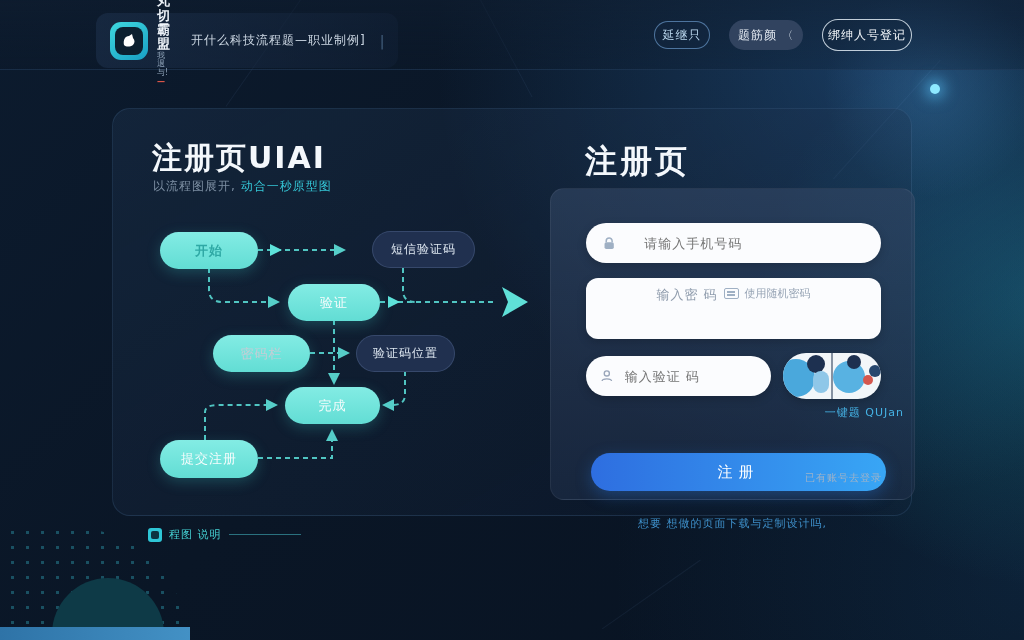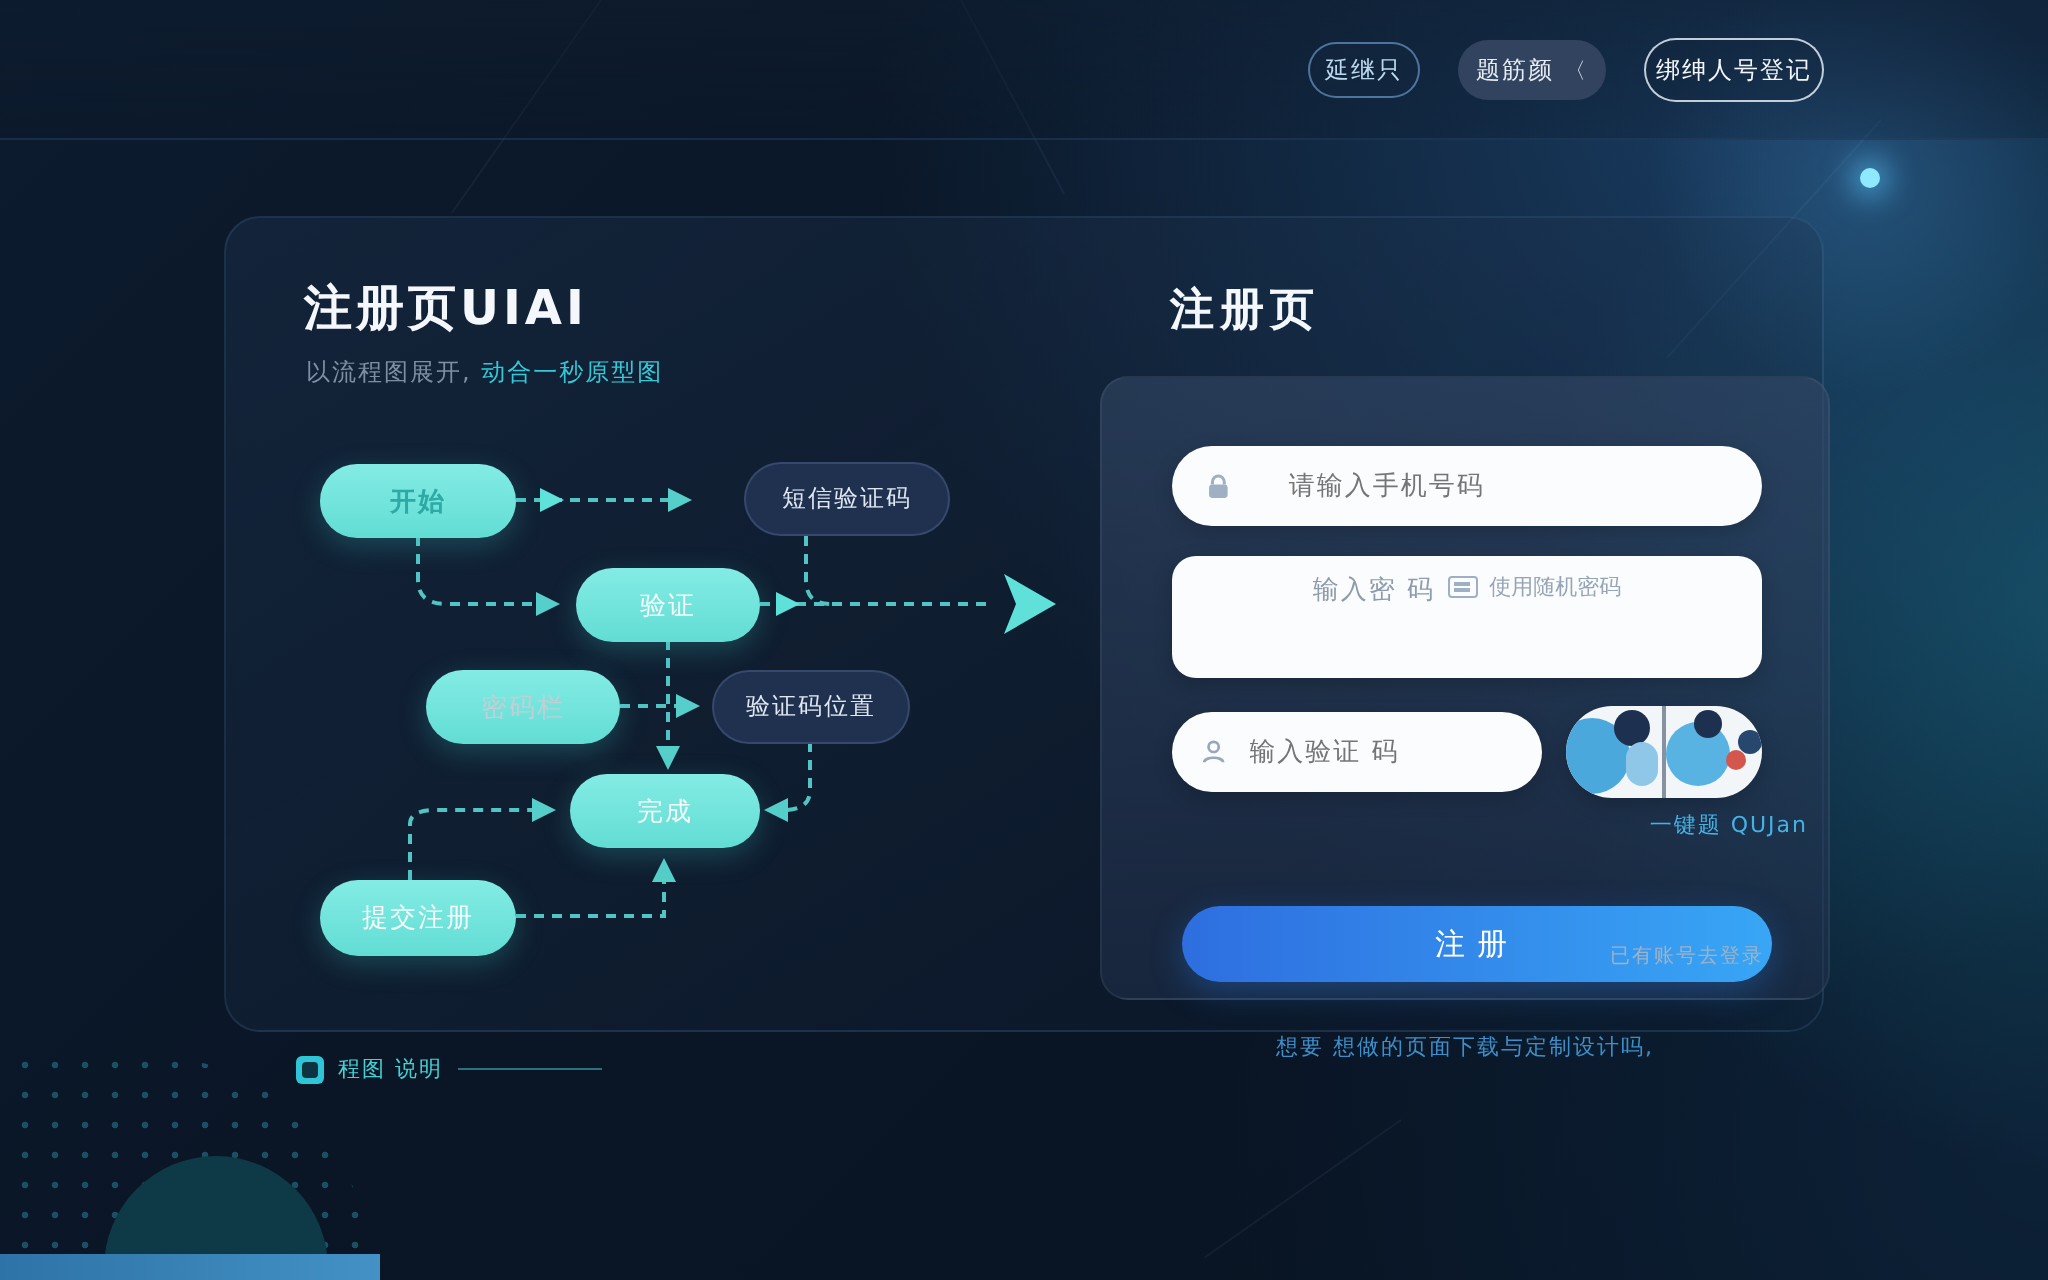--- a/index.html
+++ b/index.html
@@ -117,6 +117,21 @@
   <div class="glowdot"></div>
 
   <div class="header">
+    <div class="brandbox">
+      <div class="logo">
+        <div class="logo-inner">
+          <svg width="18" height="18" viewBox="0 0 18 18">
+              <path d="M4 13 C3 8 5 4 9 4 L12 2 L13 6 C15 8 15 11 13 13 C10 15 6 15 4 13 Z" fill="#ffffff"></path>
+            </svg>
+        </div>
+      </div>
+      <div class="brandtxt">
+        <div class="brandname">丸切霸盟</div>
+        <div class="brandtag"><span>我退与!</span><span class="reddash">—</span></div>
+      </div>
+      <div class="doctitle">开什么科技流程题—职业制例]</div>
+      <div class="hdivider">|</div>
+    </div>
     <div class="hbtns">
       <div class="pillbtn btn1">延继只</div>
       <div class="pillbtn btn2">

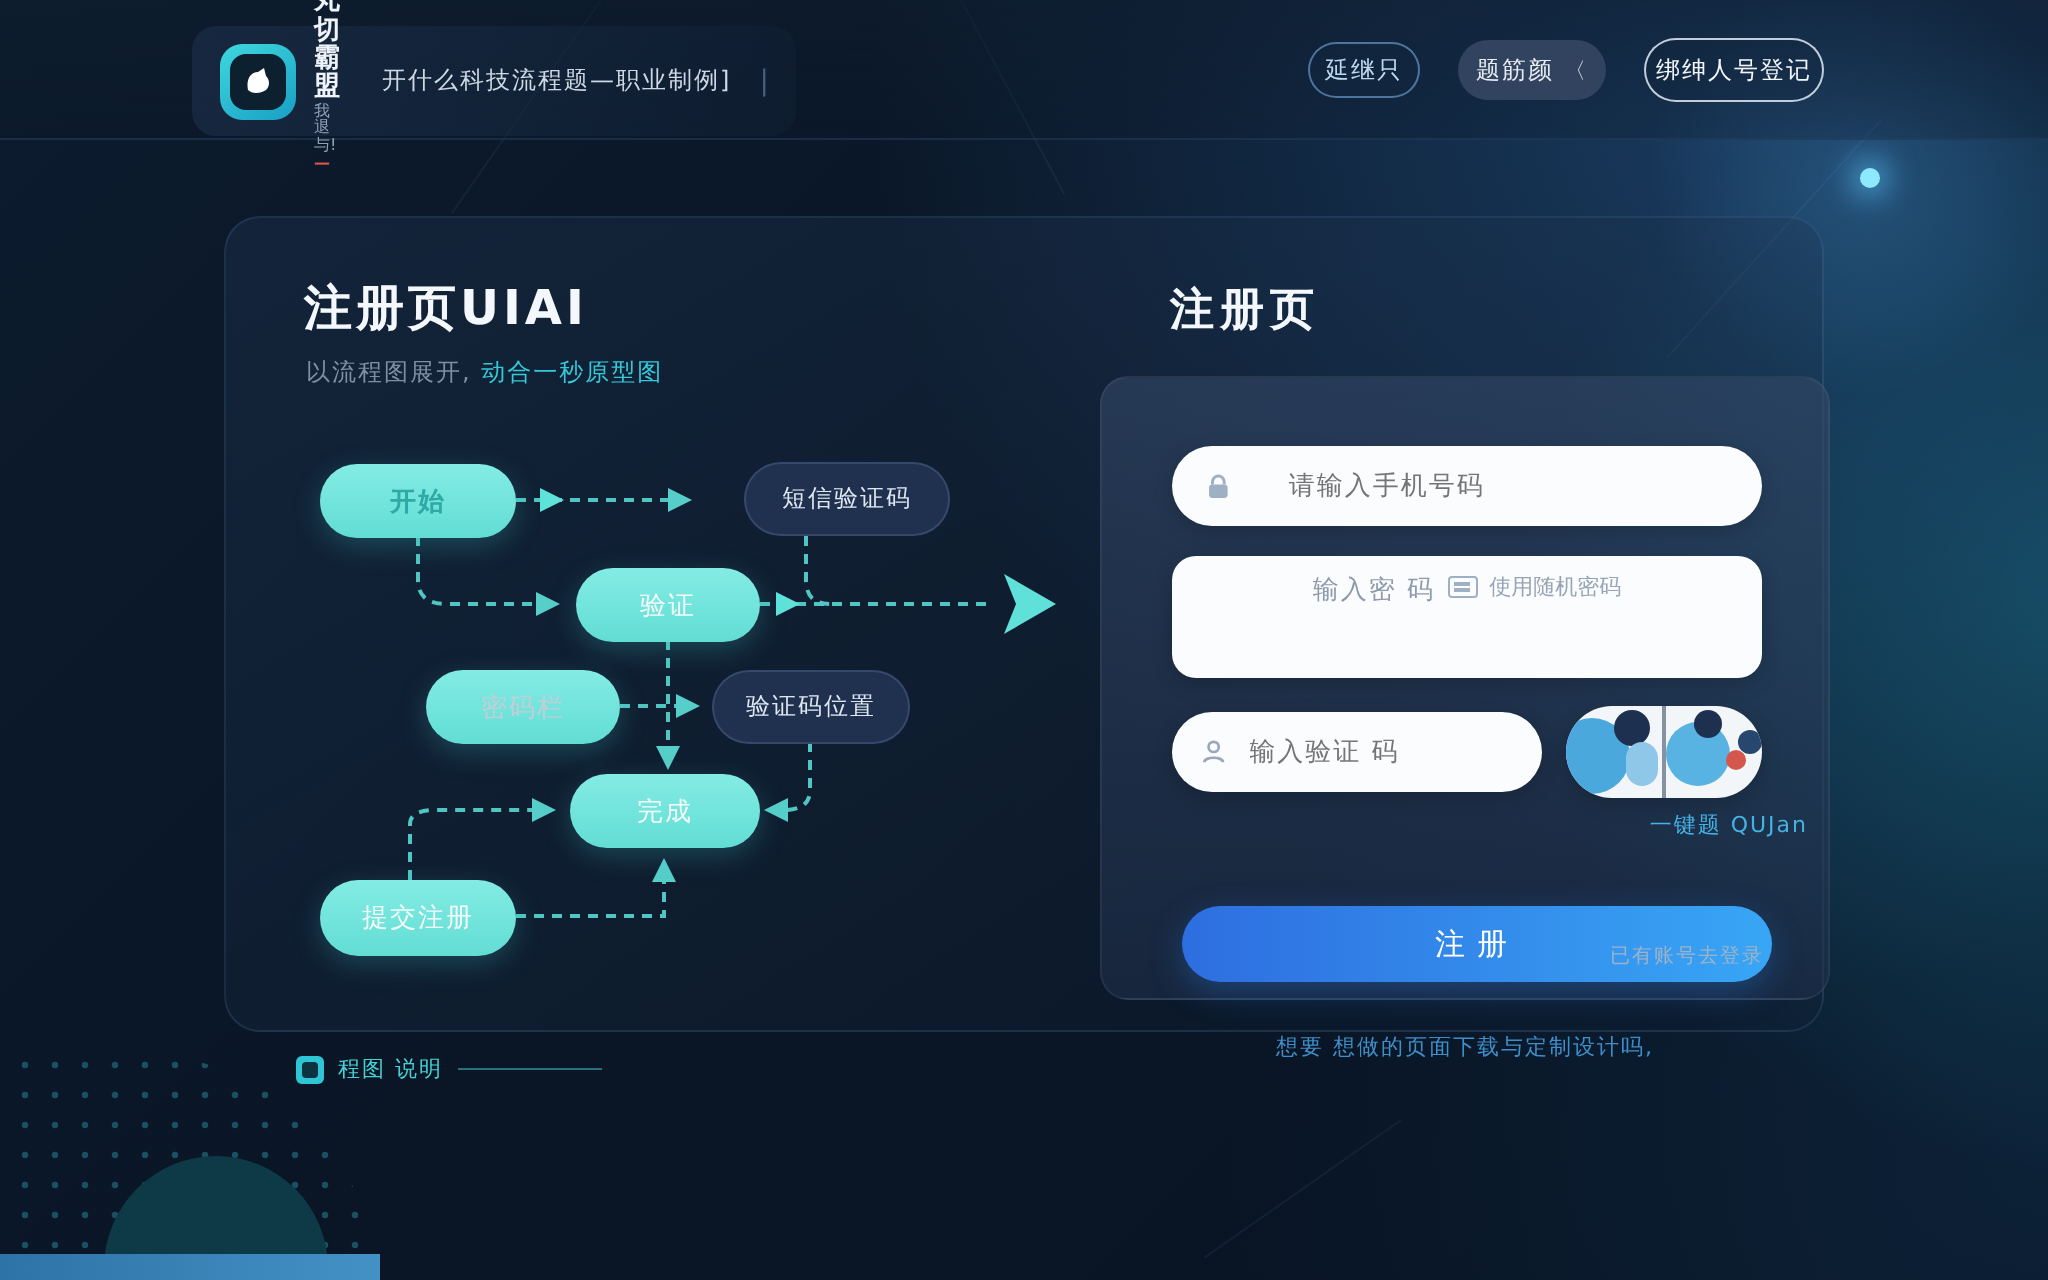--- a/index.html
+++ b/index.html
@@ -51,7 +51,7 @@
     background:linear-gradient(150deg,rgba(38,62,92,0.30),rgba(18,32,54,0.22));
     border:1px solid rgba(100,150,200,0.16);}
 
-  .lefttitle{position:absolute;left:152px;top:138px;font-size:24px;font-weight:bold;color:#f4f8fc;letter-spacing:2px;}
+  .lefttitle{position:absolute;left:152px;top:138px;font-size:30px;font-weight:bold;color:#f4f8fc;letter-spacing:2px;}
   .leftsub{position:absolute;left:153px;top:178px;font-size:12px;letter-spacing:1px;}
   .leftsub .g{color:#7d8fa3;}
   .leftsub .c{color:#35c8d8;}

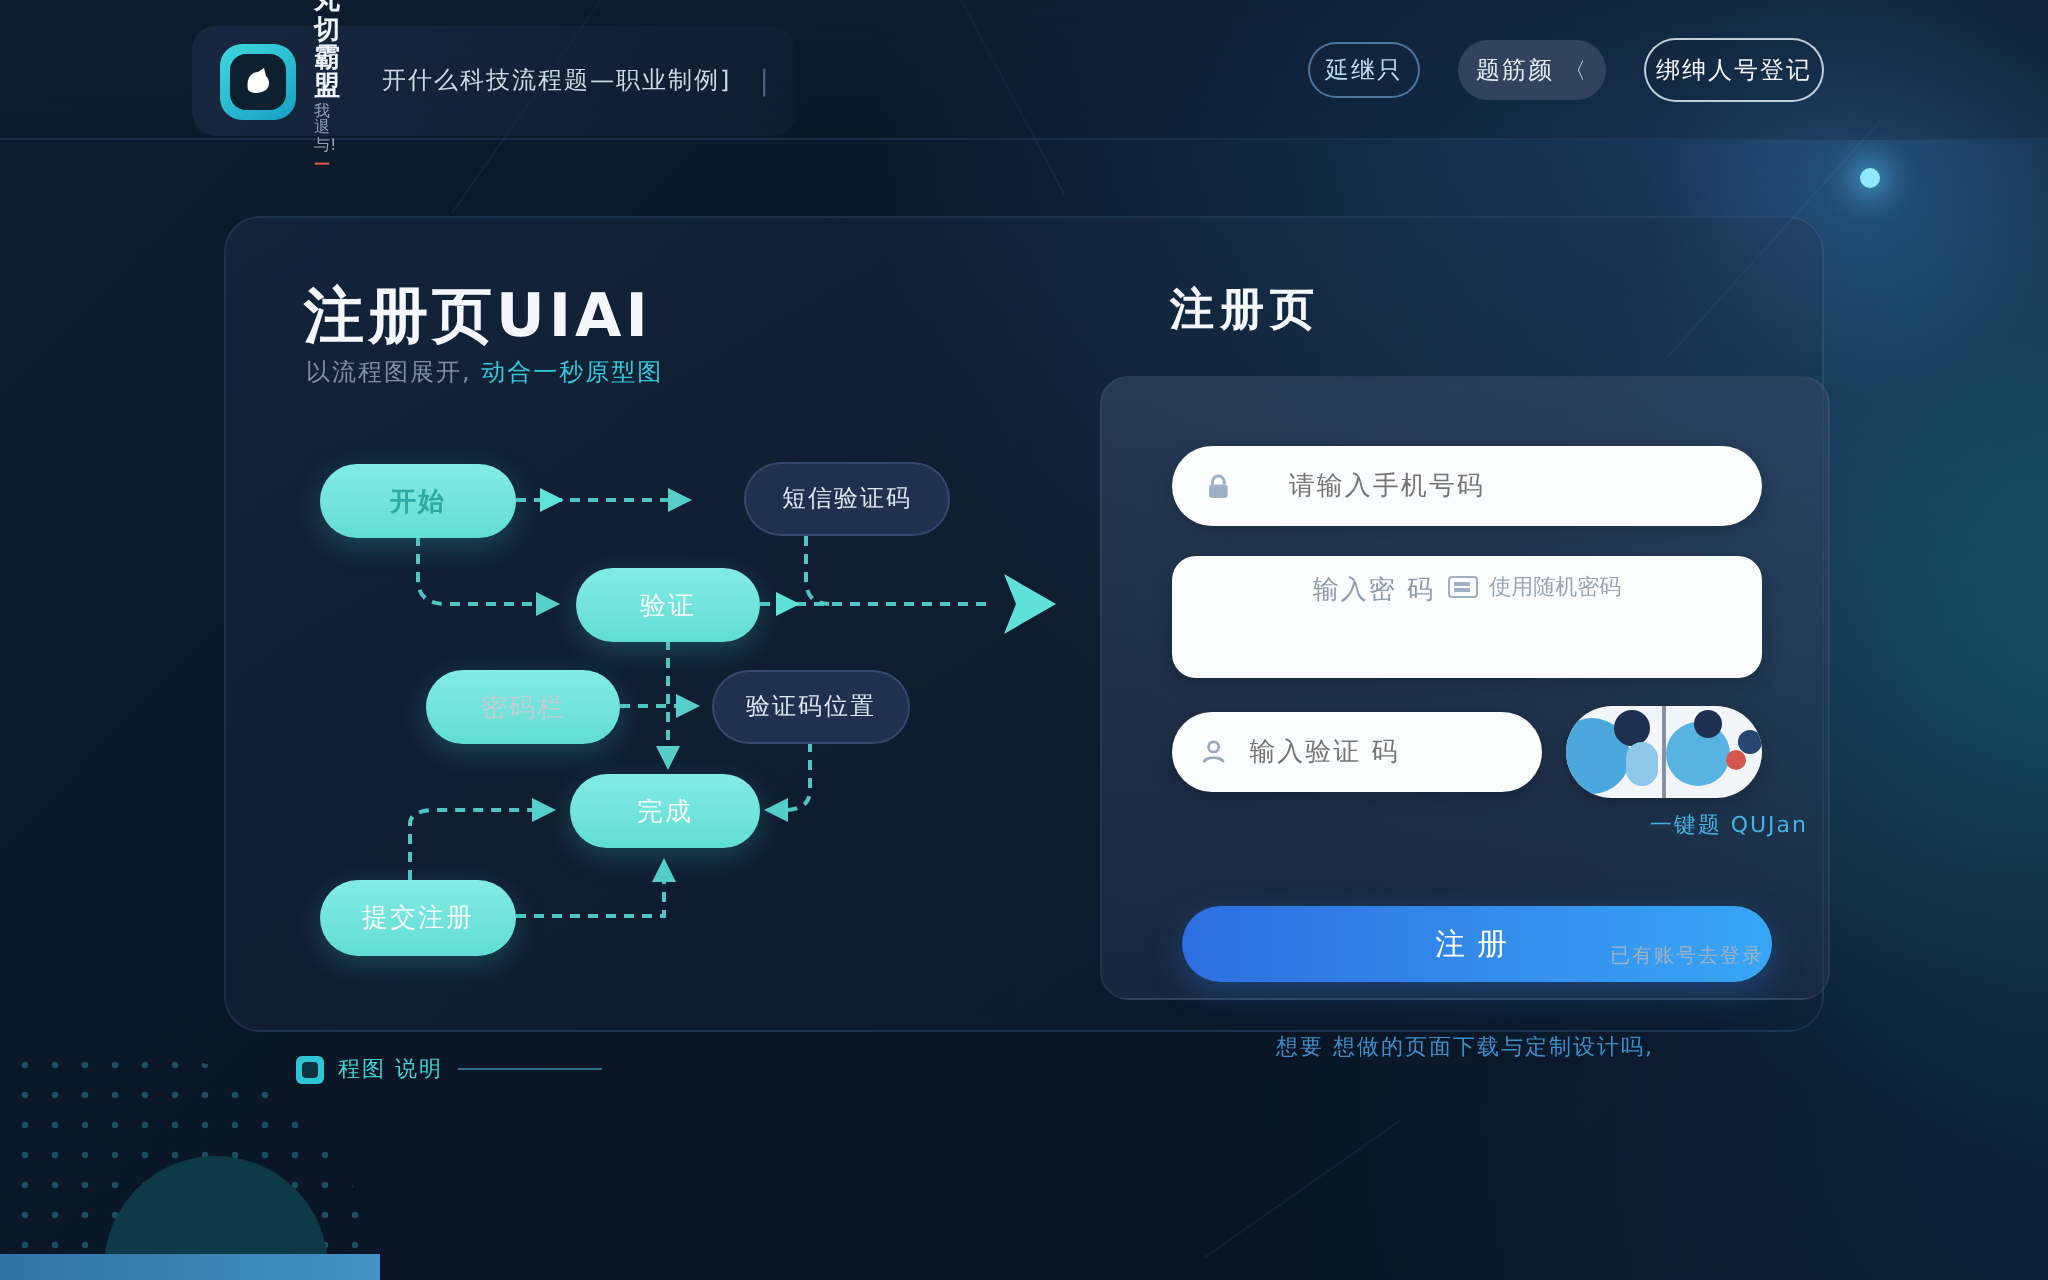--- a/index.html
+++ b/index.html
@@ -80,7 +80,7 @@
   .lf-line{width:72px;height:1px;background:rgba(70,190,200,0.55);}
 
   
-  .formtitle{position:absolute;left:585px;top:140px;font-size:22px;font-weight:bold;color:#f4f8fc;letter-spacing:3px;}
+  .formtitle{position:absolute;left:585px;top:140px;font-size:32px;font-weight:bold;color:#f4f8fc;letter-spacing:3px;}
   .formcard{position:absolute;left:550px;top:188px;width:365px;height:312px;border-radius:14px;
     background:linear-gradient(180deg,rgba(52,72,102,0.60),rgba(33,49,76,0.55));
     border:1px solid rgba(255,255,255,0.06);}

